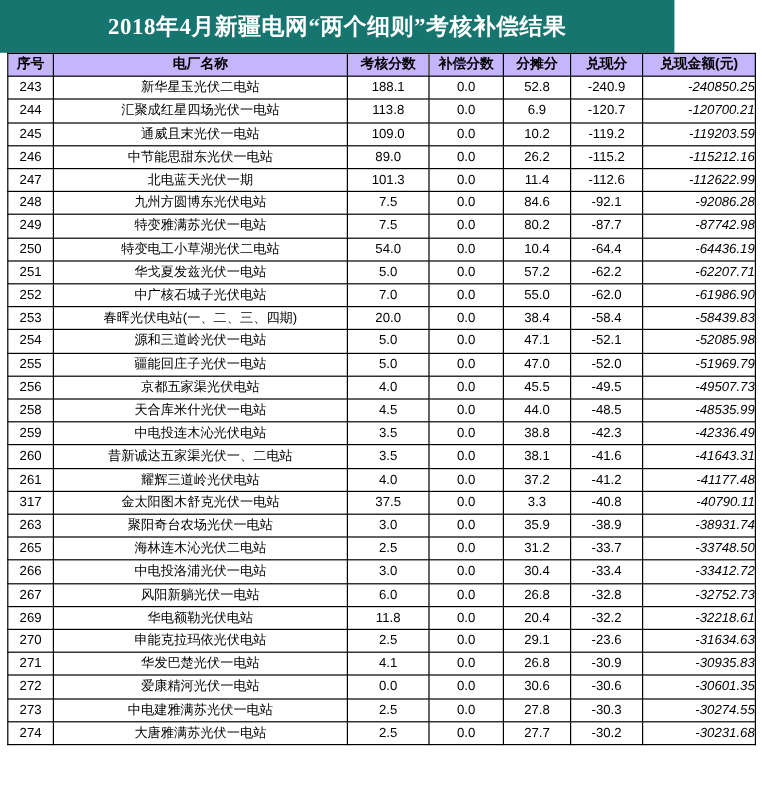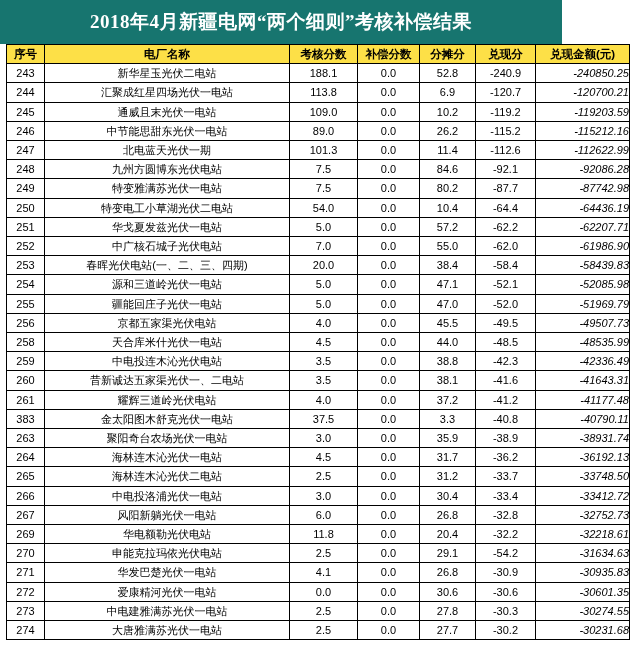--- a/index.html
+++ b/index.html
@@ -62,7 +62,7 @@
     font-size: 11.5px;
     height: 22px;
     line-height: 22px;
-    background: #fde047;
+    background: #c4b5fd;
   }
   td.c-idx { text-align: center; }
   td.c-name { text-align: center; }

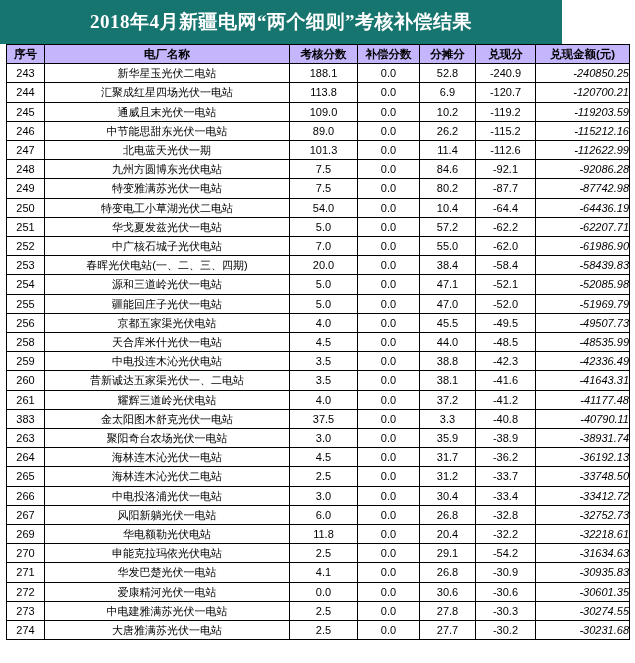--- a/index.html
+++ b/index.html
@@ -271,7 +271,7 @@
             <td class="c-amt">-41177.48</td>
           </tr>
           <tr>
-            <td class="c-idx">383</td>
+            <td class="c-idx">317</td>
             <td class="c-name">金太阳图木舒克光伏一电站</td>
             <td class="c-num">37.5</td>
             <td class="c-num">0.0</td>

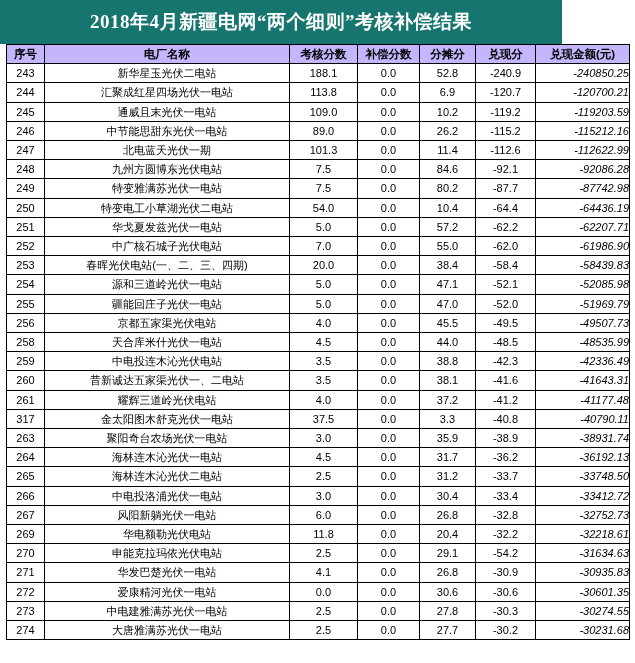--- a/index.html
+++ b/index.html
@@ -289,15 +289,6 @@
             <td class="c-amt">-38931.74</td>
           </tr>
           <tr>
-            <td class="c-idx">264</td>
-            <td class="c-name">海林连木沁光伏一电站</td>
-            <td class="c-num">4.5</td>
-            <td class="c-num">0.0</td>
-            <td class="c-num">31.7</td>
-            <td class="c-num">-36.2</td>
-            <td class="c-amt">-36192.13</td>
-          </tr>
-          <tr>
             <td class="c-idx">265</td>
             <td class="c-name">海林连木沁光伏二电站</td>
             <td class="c-num">2.5</td>

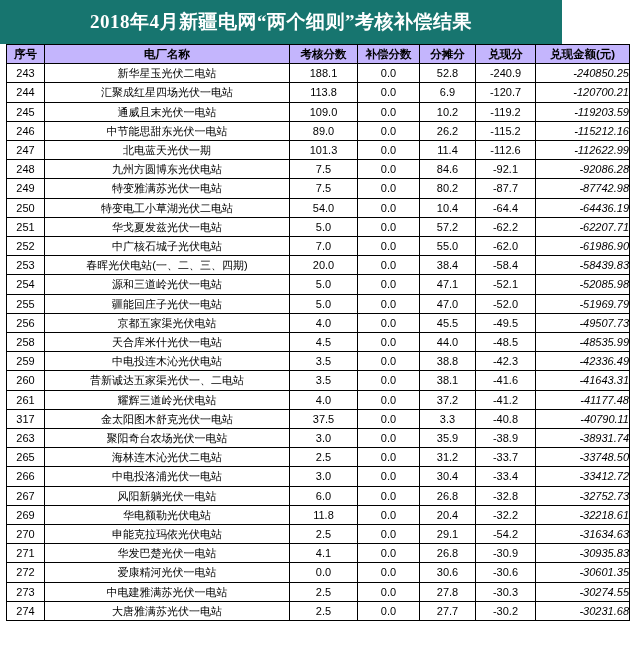--- a/index.html
+++ b/index.html
@@ -330,7 +330,7 @@
             <td class="c-num">2.5</td>
             <td class="c-num">0.0</td>
             <td class="c-num">29.1</td>
-            <td class="c-num">-54.2</td>
+            <td class="c-num">-23.6</td>
             <td class="c-amt">-31634.63</td>
           </tr>
           <tr>

